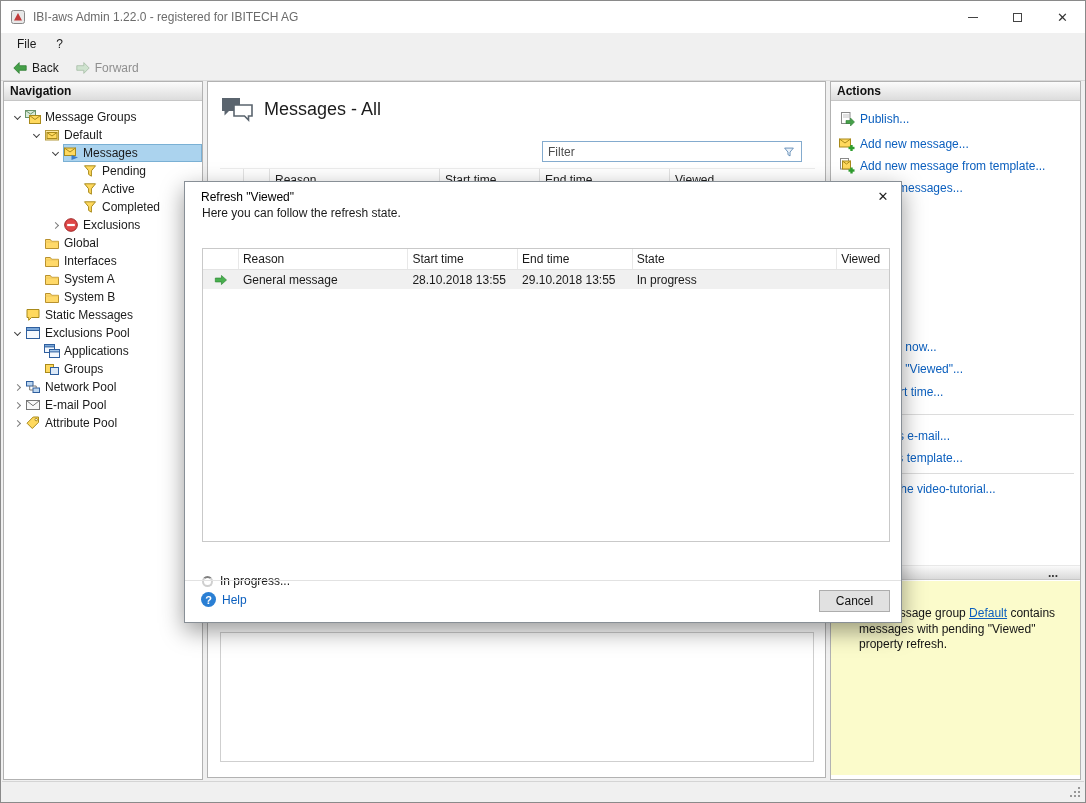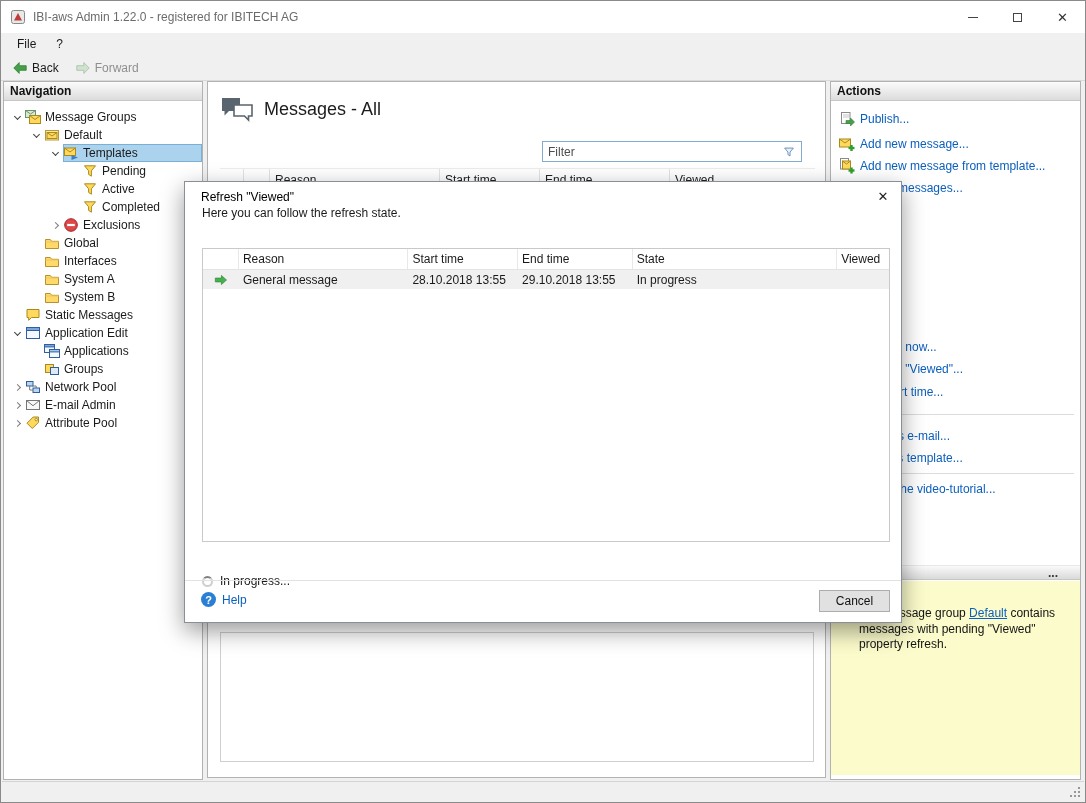--- a/index.html
+++ b/index.html
@@ -190,7 +190,7 @@
               <path d="M8.5 10 L15 12.5 L8.5 15 Z" fill="#3d7ec9"></path>
             </svg>
           </span>
-          <span class="tr-label">Templates</span>
+          <span class="tr-label">Messages</span>
         </span>
       </div>
       <div class="tree-row">

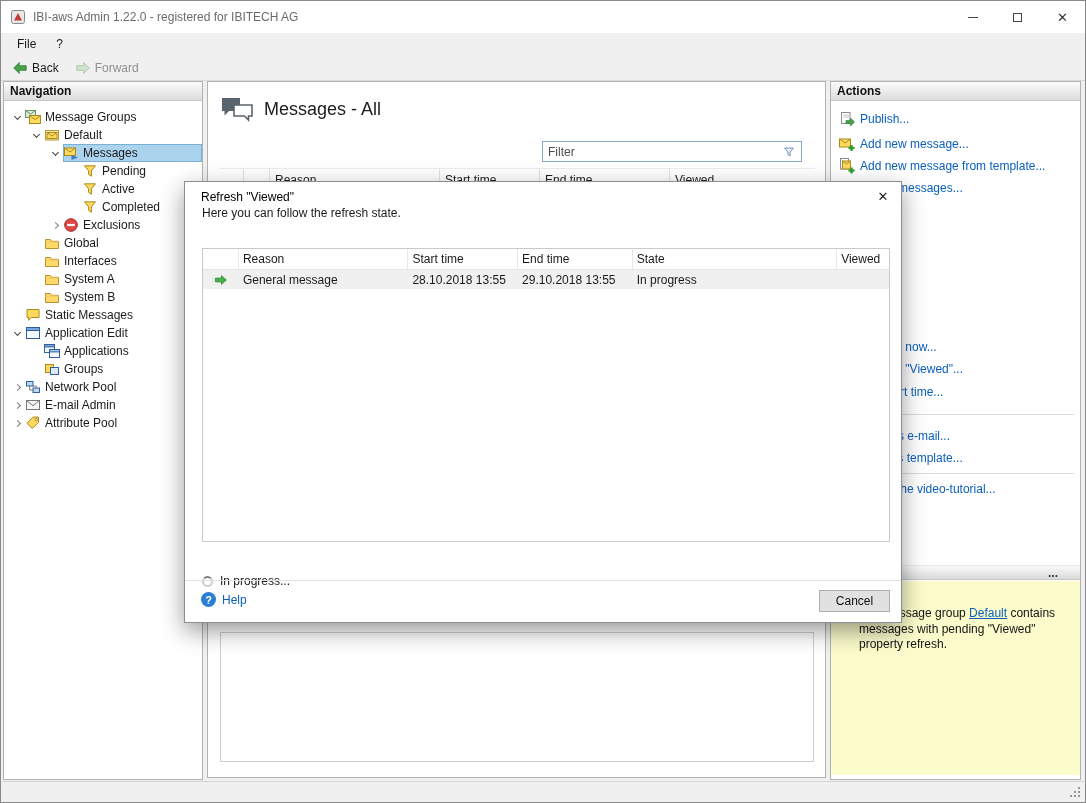--- a/index.html
+++ b/index.html
@@ -320,7 +320,7 @@
               <rect x="1.5" y="2.5" width="13" height="3" fill="#7aa7d9" stroke="#2f5f9e"></rect>
             </svg>
           </span>
-          <span class="tr-label">Application Edit</span>
+          <span class="tr-label">Exclusions Pool</span>
         </span>
       </div>
       <div class="tree-row">

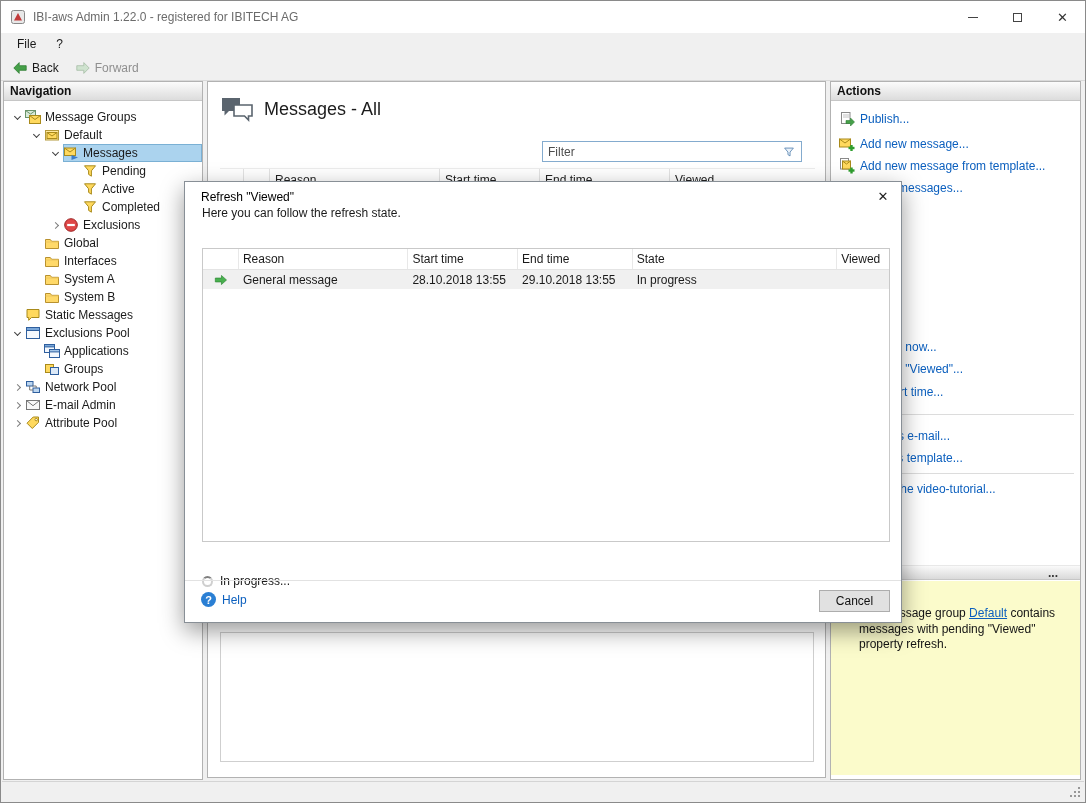--- a/index.html
+++ b/index.html
@@ -379,7 +379,7 @@
               <path d="M1.5 3.5 L8 8.7 L14.5 3.5" fill="none" stroke="#767676"></path>
             </svg>
           </span>
-          <span class="tr-label">E-mail Admin</span>
+          <span class="tr-label">E-mail Pool</span>
         </span>
       </div>
       <div class="tree-row">

